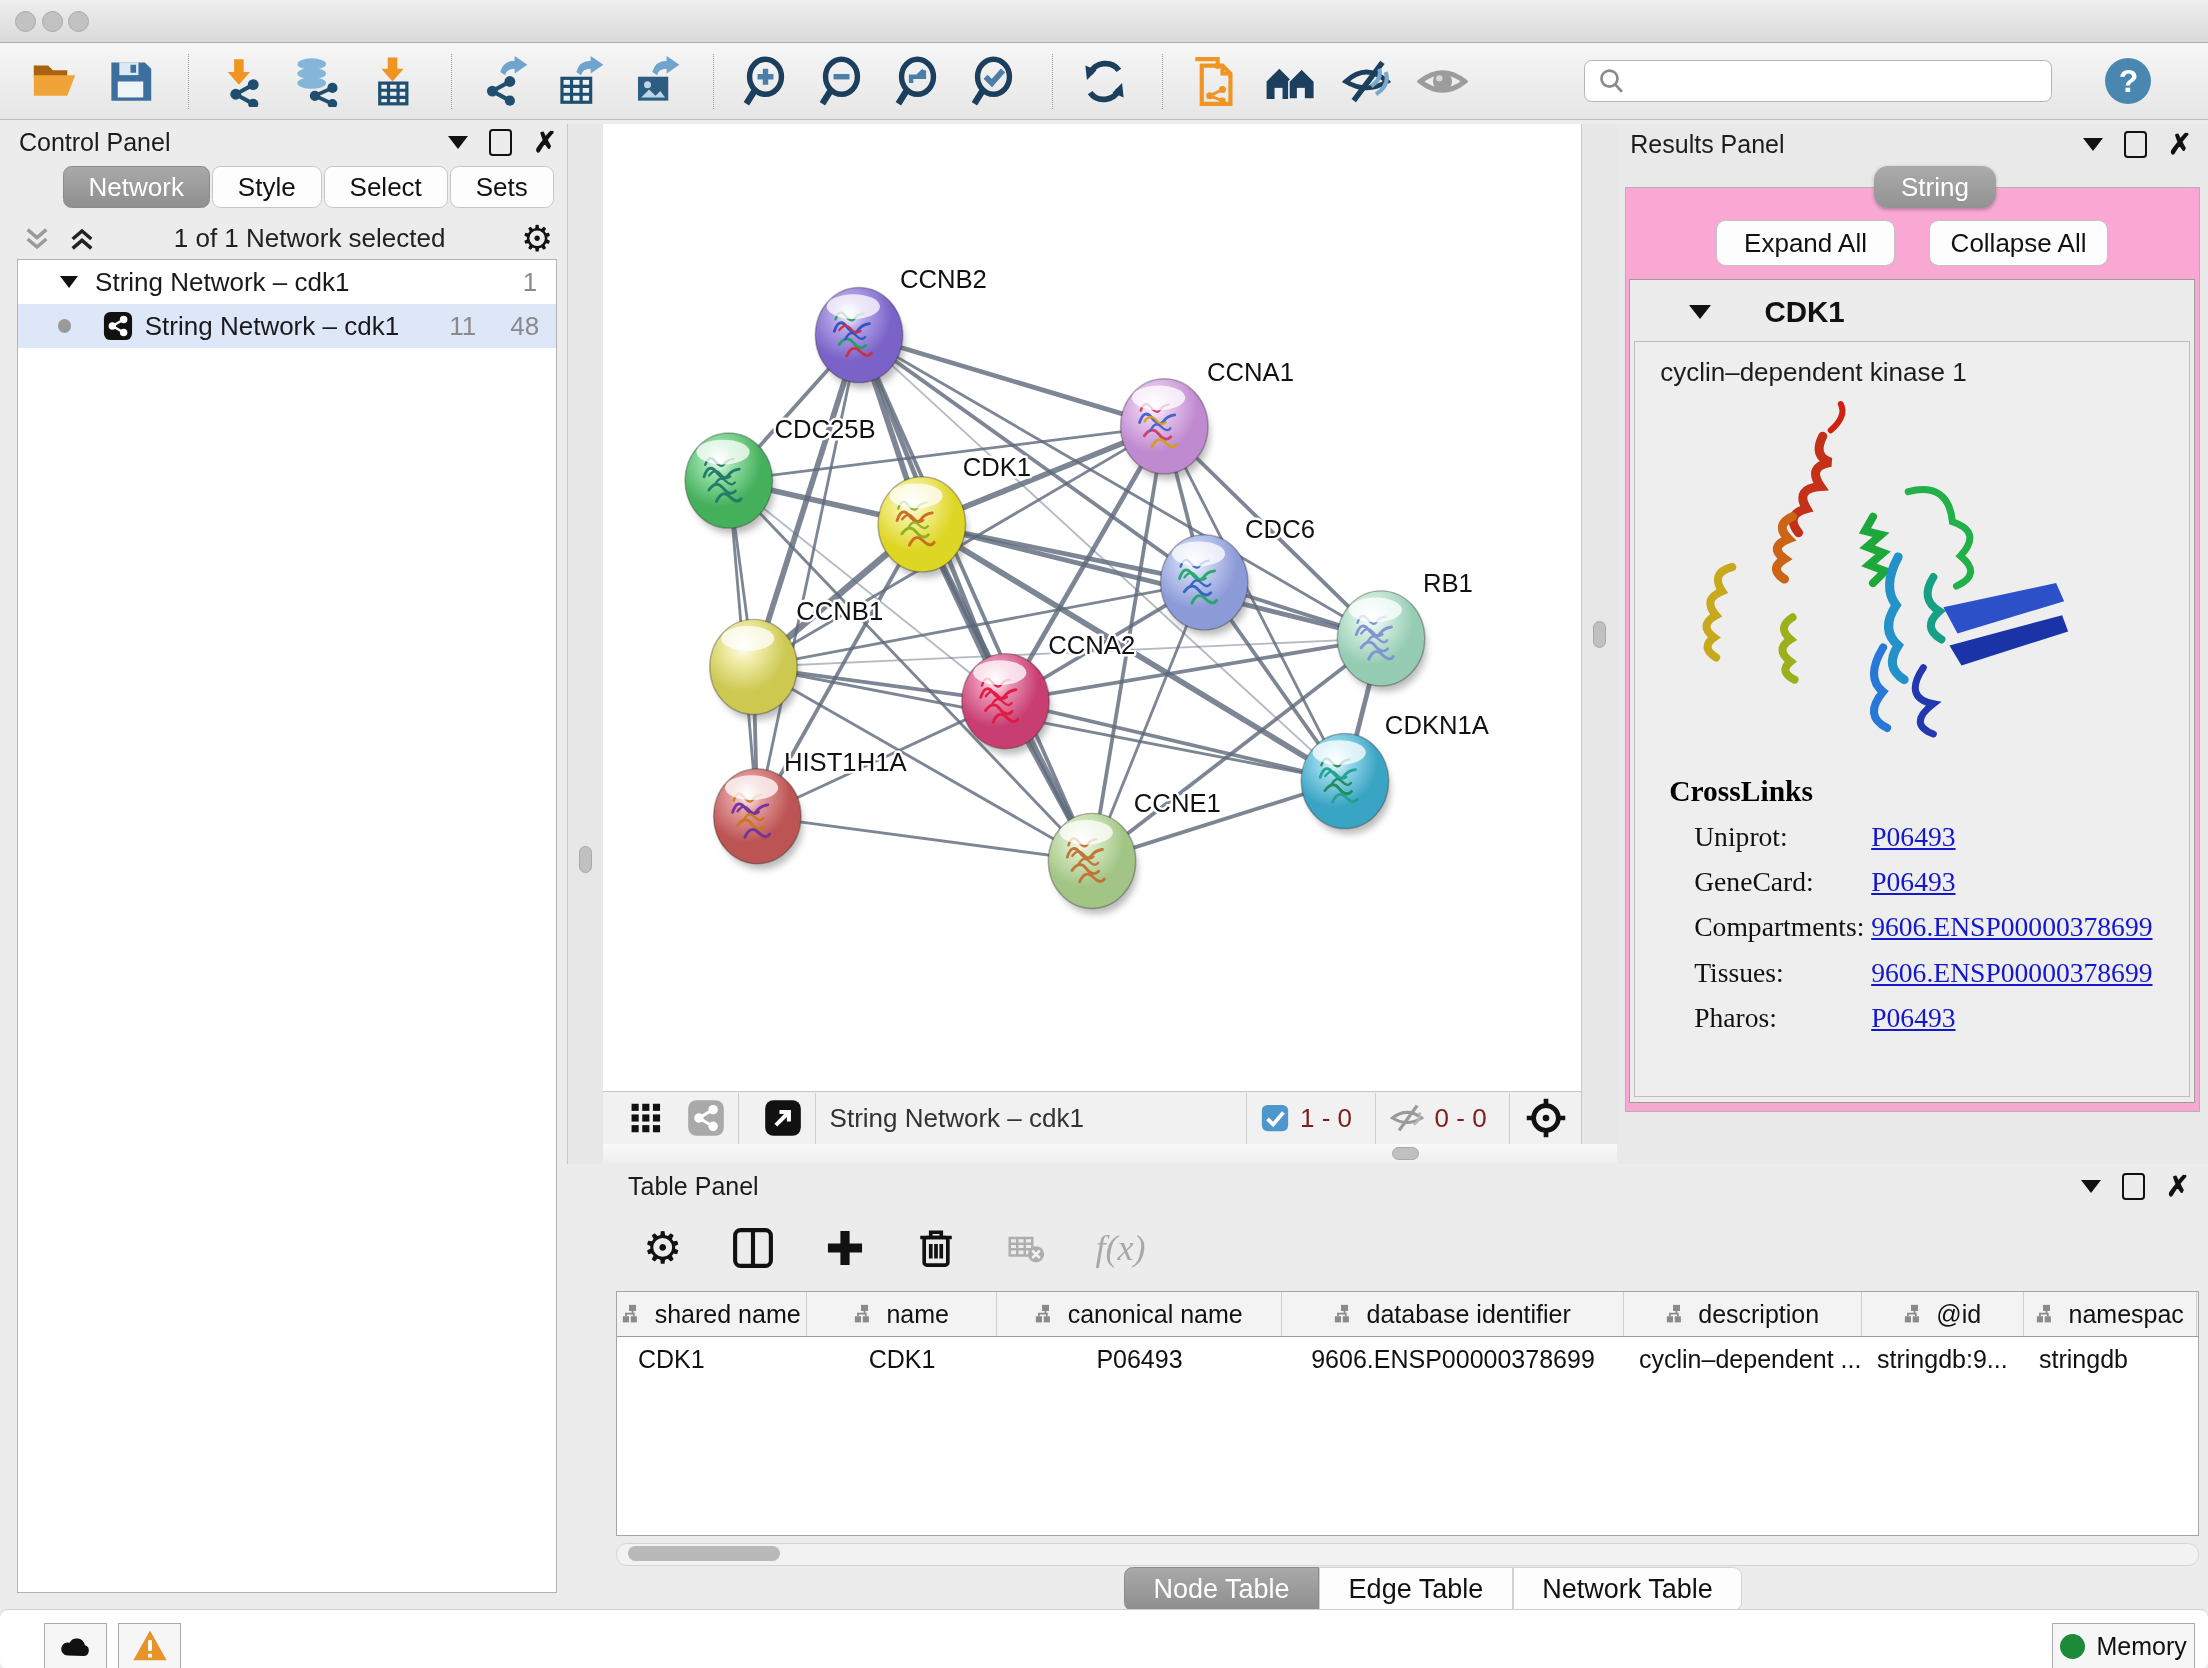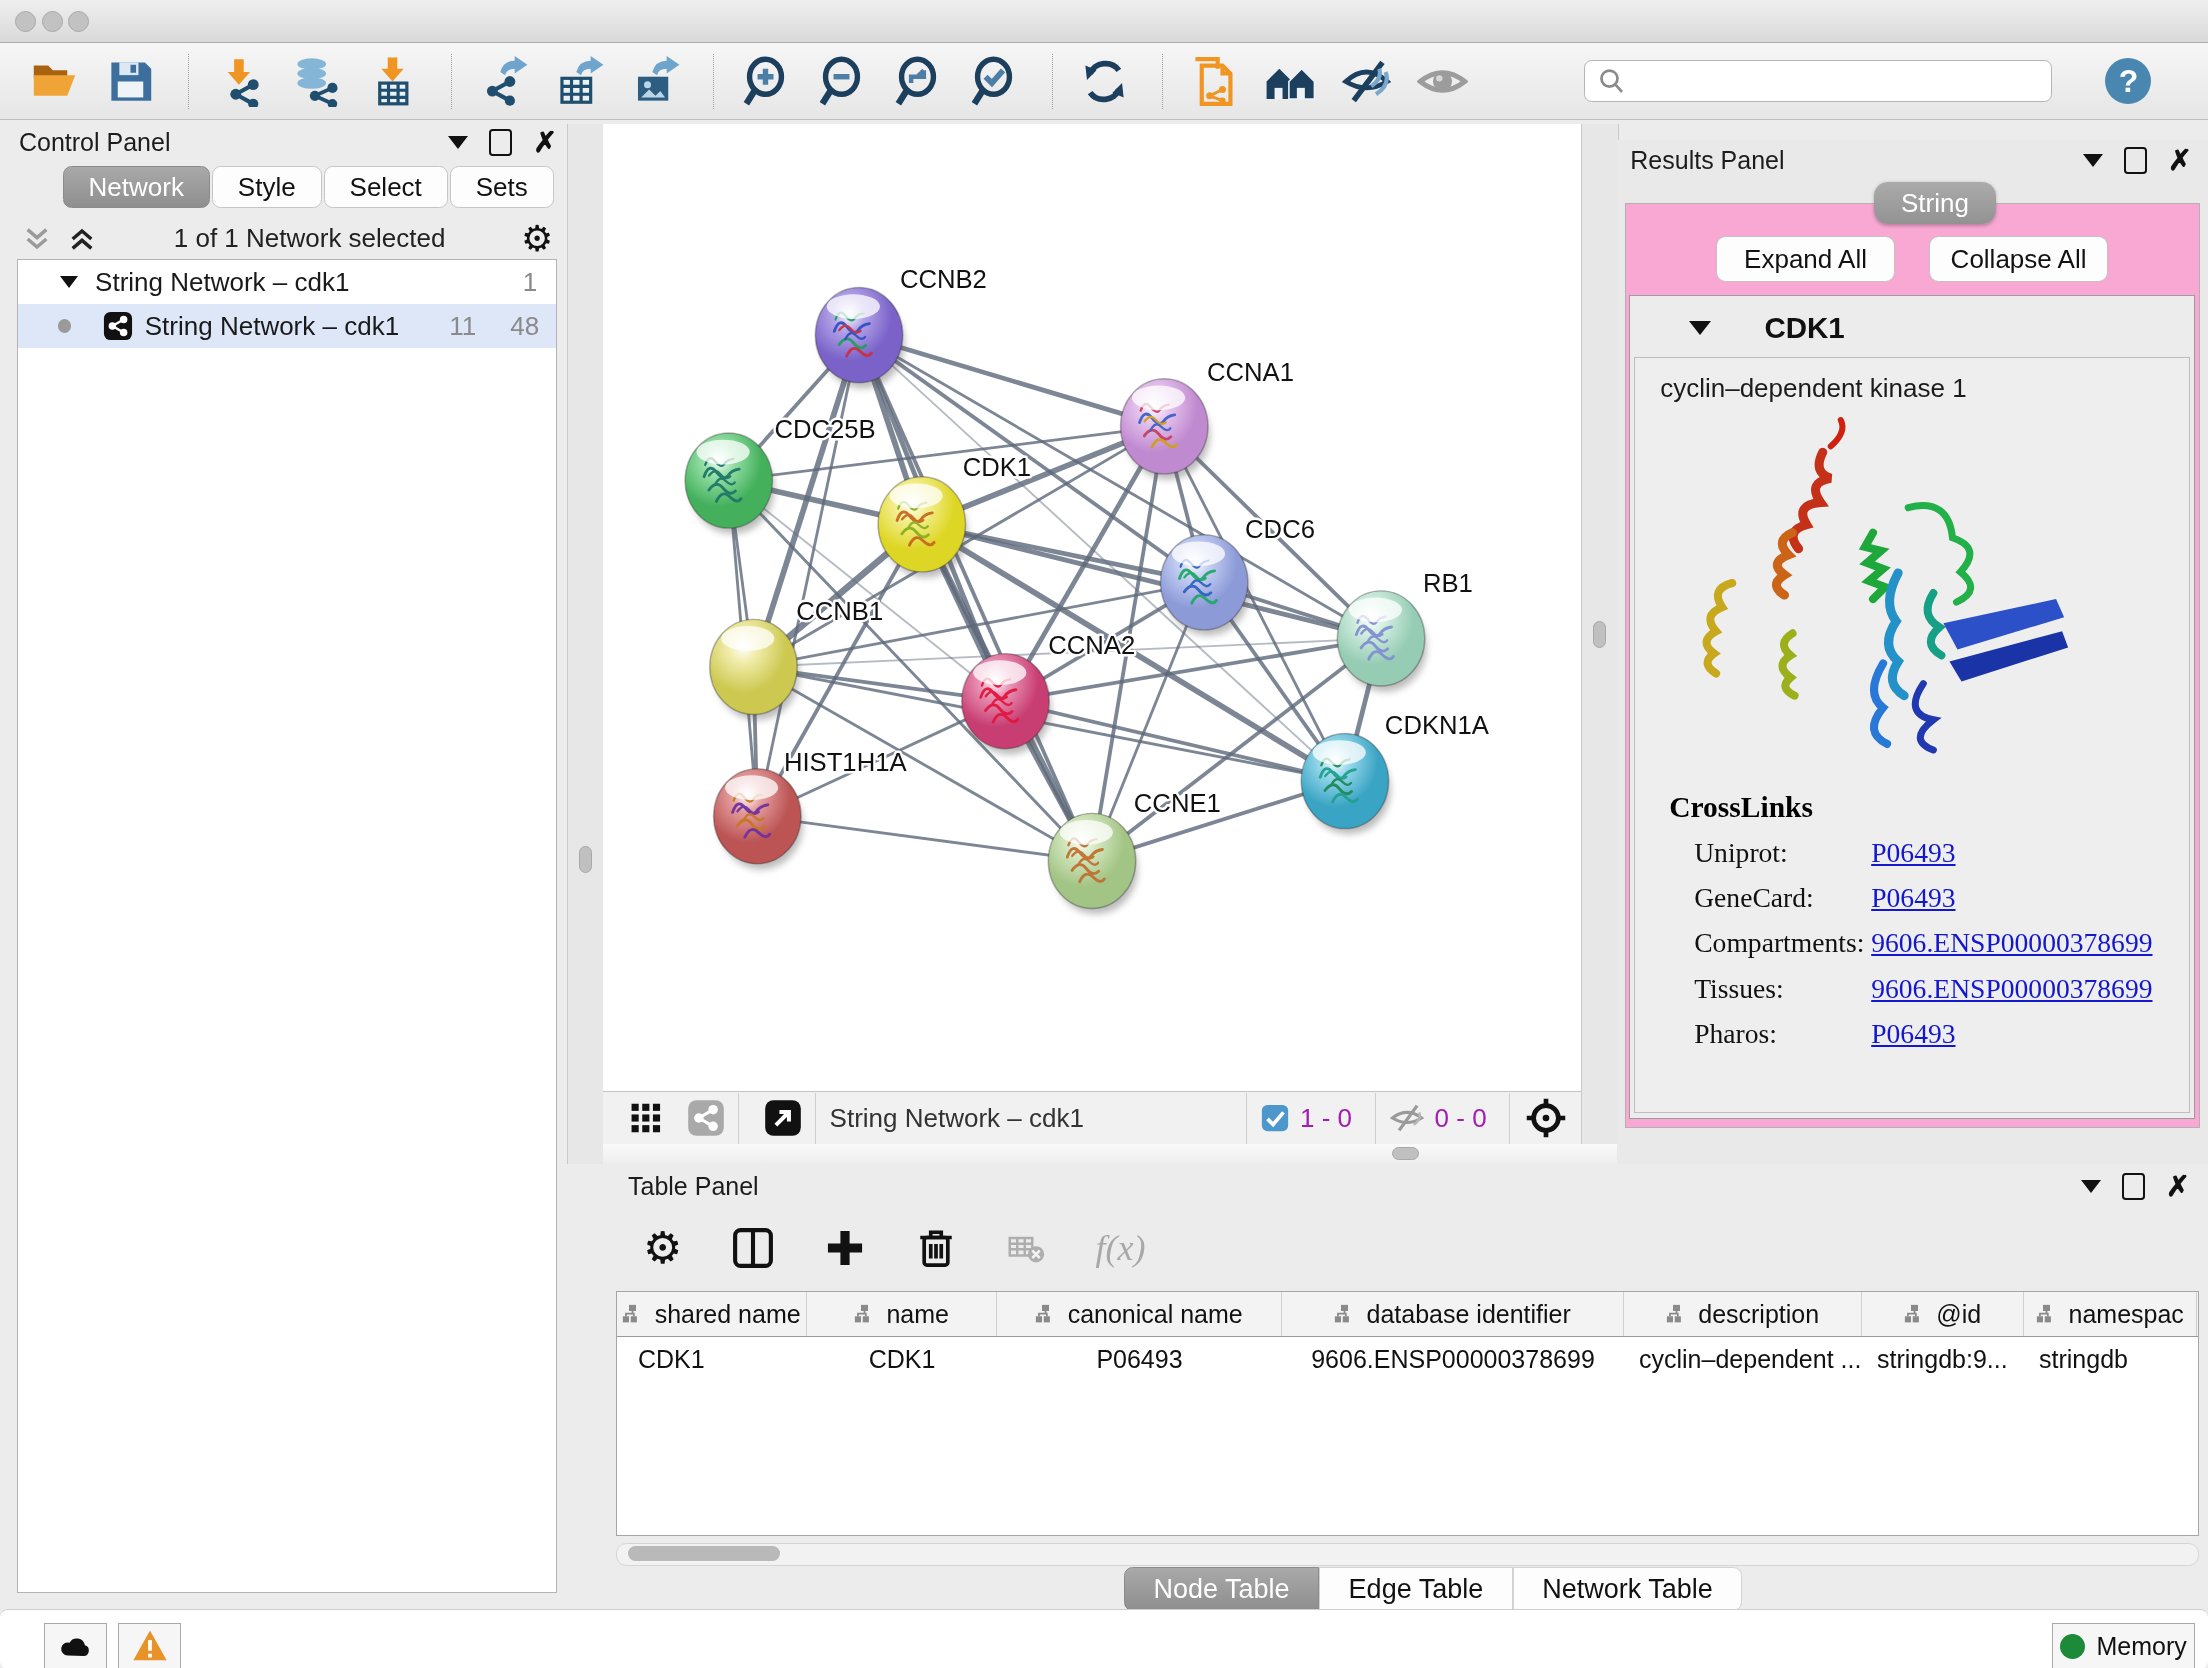--- a/index.html
+++ b/index.html
@@ -52,7 +52,7 @@
   .nt-count{font-size:26px;color:#a21caf;margin:0 9.5px;}
   .hsplit{position:absolute;left:603px;top:1144px;width:1605px;height:20px;background:linear-gradient(#fafafa,#ededed);}
   
-  .results-panel{position:absolute;left:1617px;top:124px;width:592px;height:1041px;background:#e9e9e9;margin-top:16px;}
+  .results-panel{position:absolute;left:1617px;top:124px;width:592px;height:1041px;background:#e9e9e9;}
   .rp-head{display:flex;justify-content:space-between;align-items:center;padding:5.7px 17px 0 13.3px;}
   .rp-tab{position:absolute;left:257px;top:42px;width:122px;height:42px;background:linear-gradient(#ababab,#929292);
     border-radius:14px;color:#fff;font-size:26px;display:flex;align-items:center;justify-content:center;box-shadow:0 1.9px 3.8px rgba(0,0,0,.25);z-index:3;cursor:pointer;}

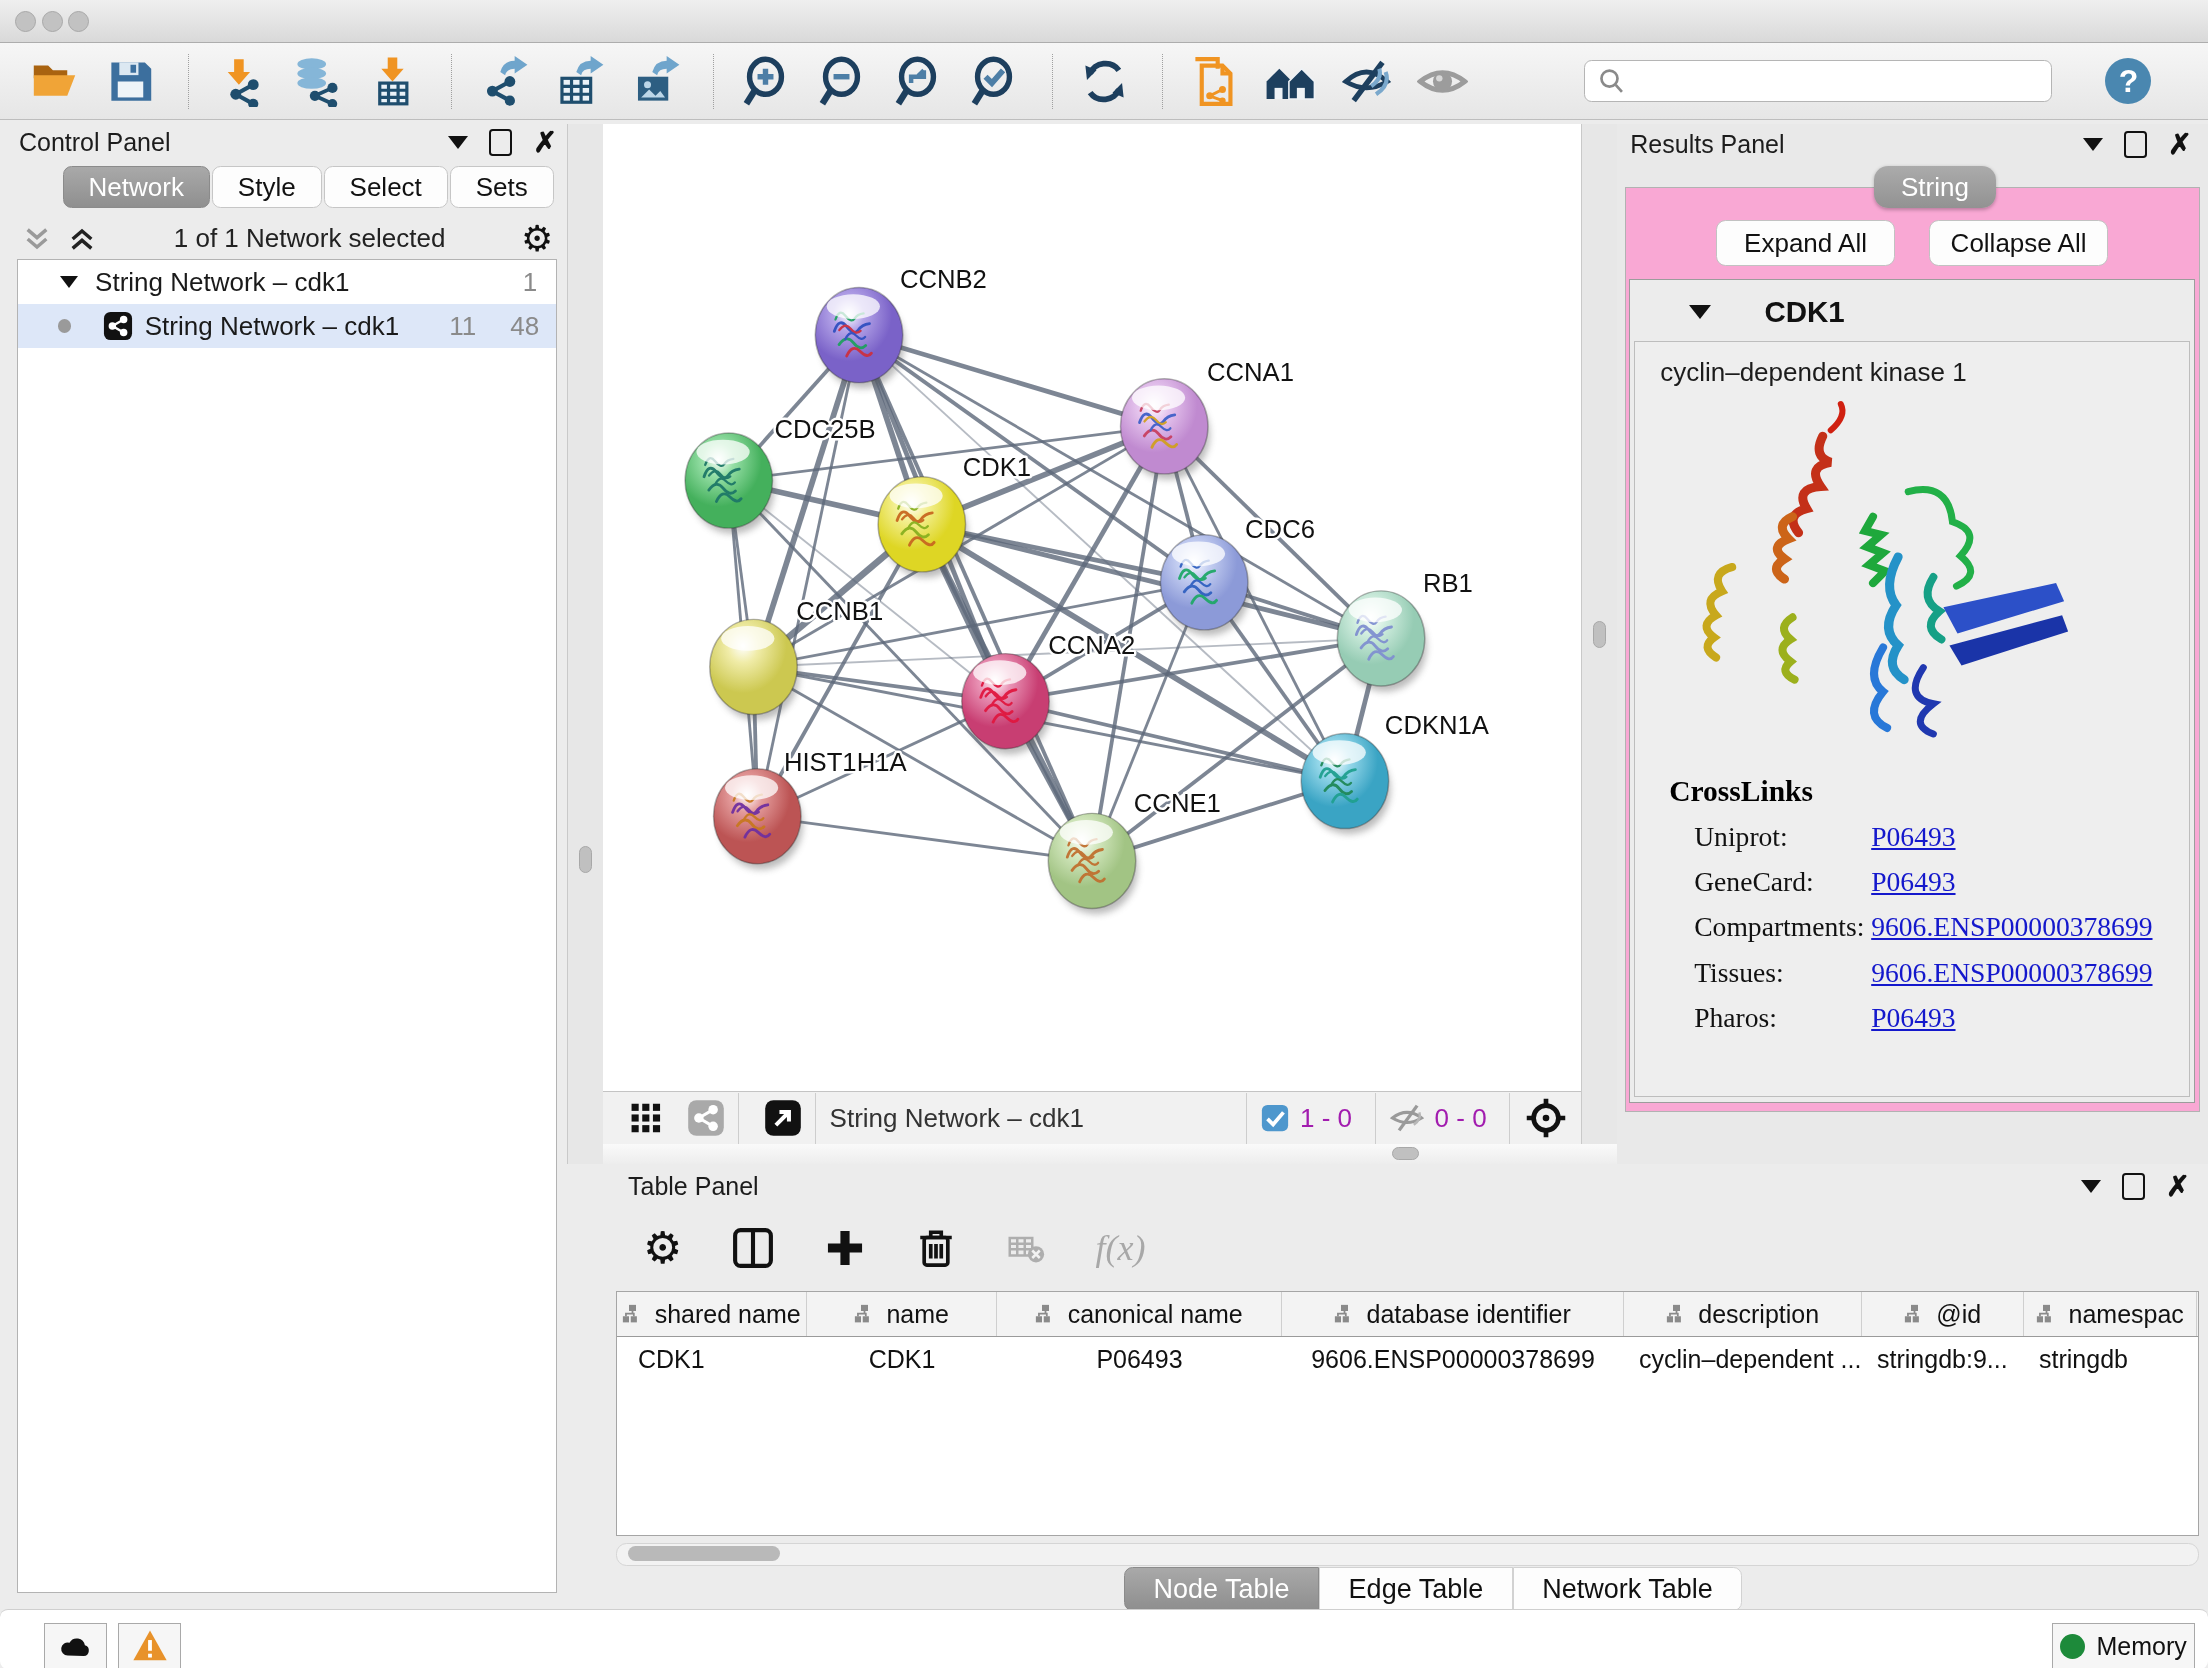--- a/index.html
+++ b/index.html
@@ -49,7 +49,7 @@
     border-top:1px solid #c4c4c4;display:flex;align-items:center;}
   .nt-sep{width:1px;height:51px;background:#cdcdcd;margin:0 13.3px;}
   .nt-name{font-size:26px;color:#333;}
-  .nt-count{font-size:26px;color:#a21caf;margin:0 9.5px;}
+  .nt-count{font-size:26px;color:#7f1d1d;margin:0 9.5px;}
   .hsplit{position:absolute;left:603px;top:1144px;width:1605px;height:20px;background:linear-gradient(#fafafa,#ededed);}
   
   .results-panel{position:absolute;left:1617px;top:124px;width:592px;height:1041px;background:#e9e9e9;}

